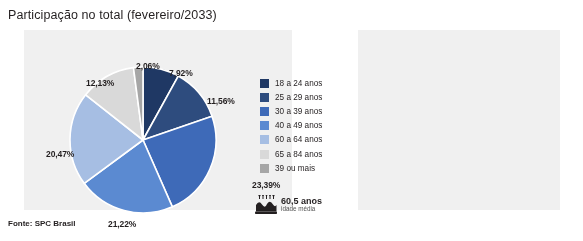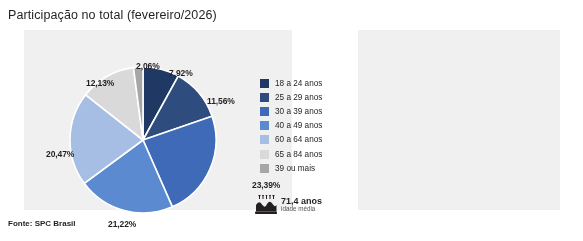--- a/index.html
+++ b/index.html
@@ -48,7 +48,7 @@
 </head>
 <body>
 
-<div id="title">Participação no total (fevereiro/2026)</div>
+<div id="title">Participação no total (fevereiro/2033)</div>
 
 <div class="panel" id="panel-left">
 

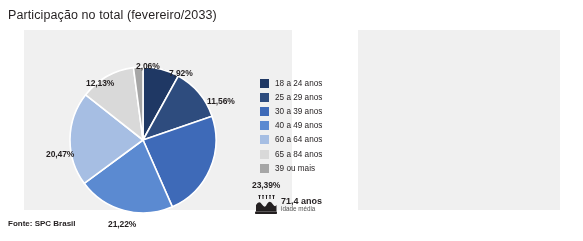--- a/index.html
+++ b/index.html
@@ -121,7 +121,7 @@
       <rect x="0" y="33" width="44" height="5" rx="1.5" fill="#231f20"></rect>
     </svg>
     <div id="age-txt">
-      <div id="age-num">71,4 anos</div>
+      <div id="age-num">60,5 anos</div>
       <div id="age-cap">idade média</div>
     </div>
   </div>

